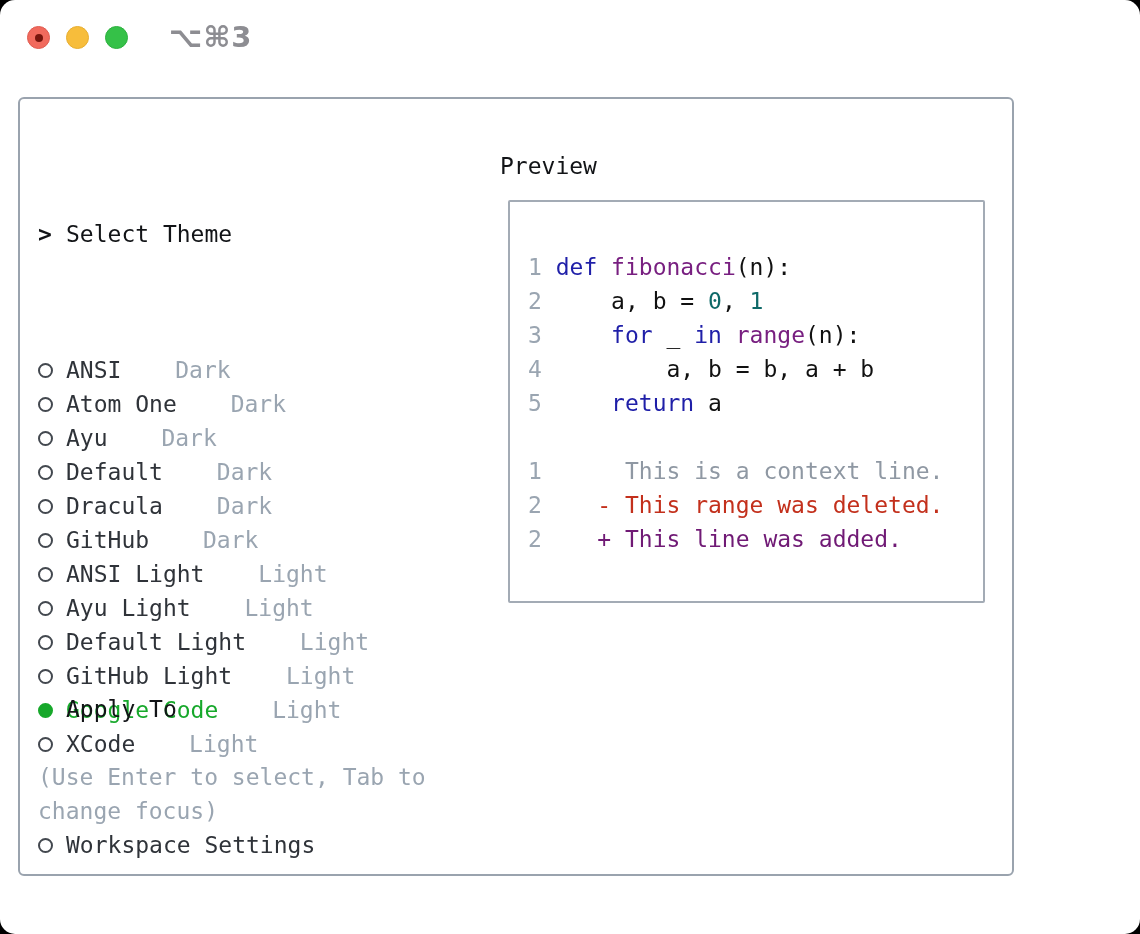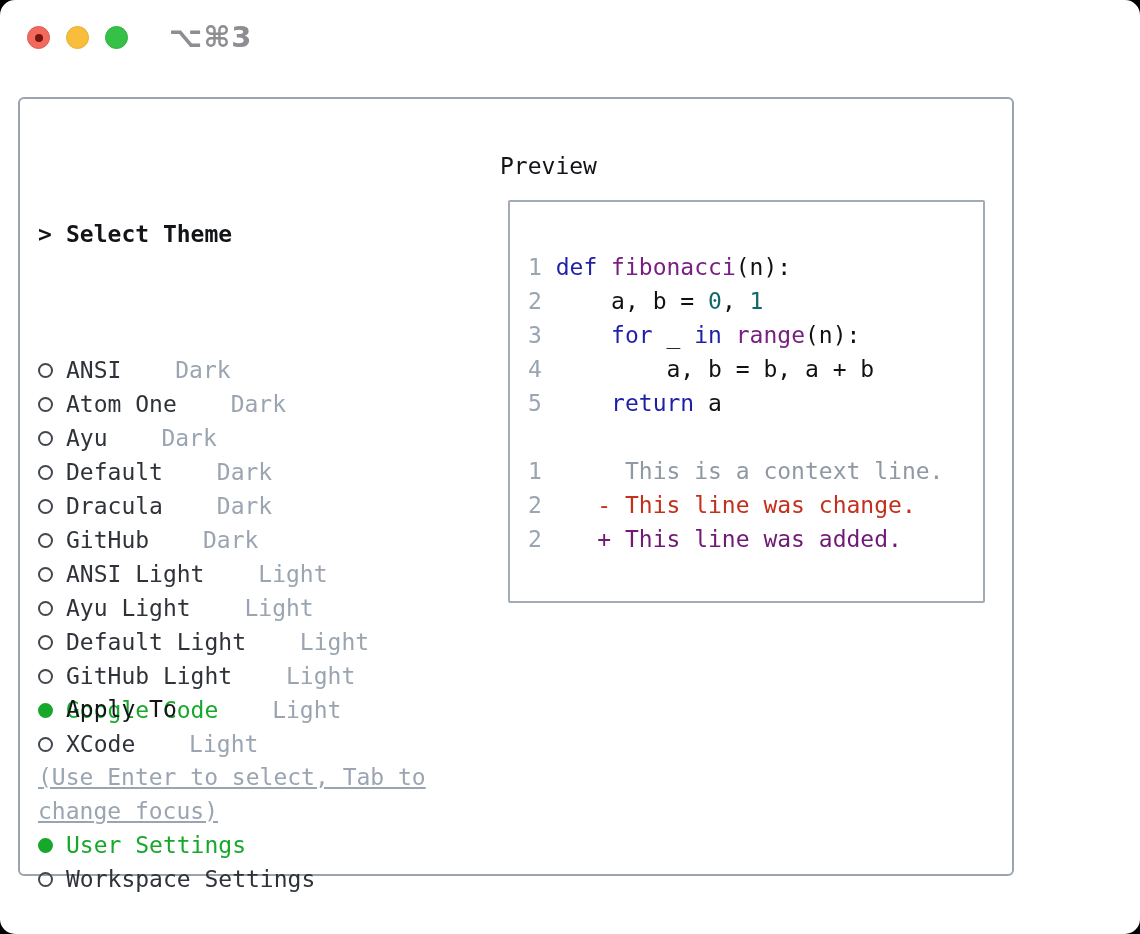--- a/index.html
+++ b/index.html
@@ -43,7 +43,7 @@
   }
   .marker.sel{border-color:#17a82b;background:#17a82b;}
   .prompt-cell{flex:0 0 auto;width:28px;font-weight:bold;color:#121417;}
-  .hdr{font-weight:bold;color:#121417;}
+  .hdr{font-weight:normal;color:#121417;}
   .row .name{color:#2f3339;}
   .row.sel .name{color:#17a82b;}
   

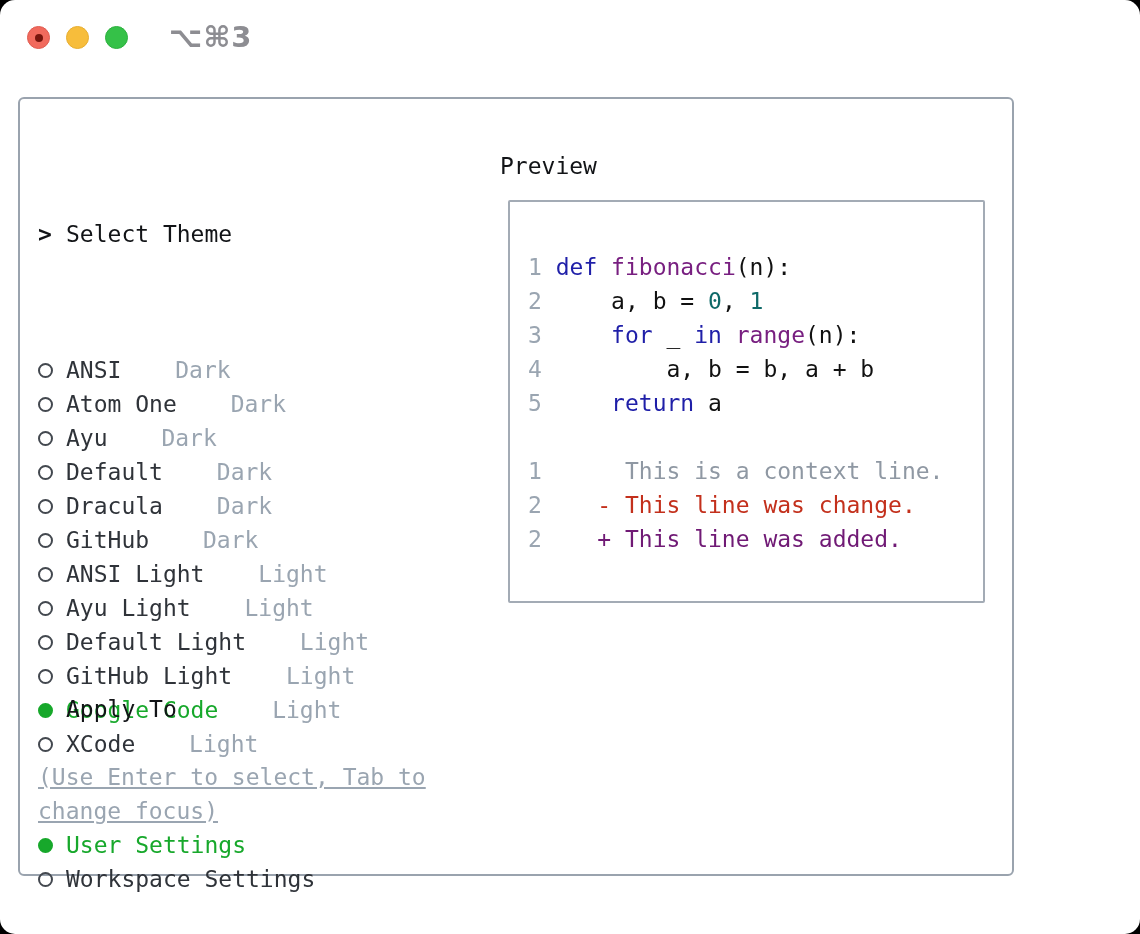--- a/index.html
+++ b/index.html
@@ -93,7 +93,7 @@
   <div class="preview-label mono">Preview</div>
   <div class="preview-box">
     <div class="code mono"><div class="row"><span class="lnum">1 </span><span class="tok-kwd">def</span><span class="tok-pln"> </span><span class="tok-typ">fibonacci</span><span class="tok-pln">(n):</span></div><div class="row"><span class="lnum">2 </span><span class="tok-pln">    a, b = </span><span class="tok-lit">0</span><span class="tok-pln">, </span><span class="tok-lit">1</span></div><div class="row"><span class="lnum">3 </span><span class="tok-pln">    </span><span class="tok-kwd">for</span><span class="tok-pln"> _ </span><span class="tok-kwd">in</span><span class="tok-pln"> </span><span class="tok-typ">range</span><span class="tok-pln">(n):</span></div><div class="row"><span class="lnum">4 </span><span class="tok-pln">        a, b = b, a + b</span></div><div class="row"><span class="lnum">5 </span><span class="tok-pln">    </span><span class="tok-kwd">return</span><span class="tok-pln"> a</span></div></div>
-    <div class="diff mono" style="padding-left:18px;"><div class="row"><span class="lnum">1</span><span class="diff-context">      This is a context line.</span></div><div class="row"><span class="lnum">2</span><span class="diff-deleted">    - This line was change.</span></div><div class="row"><span class="lnum">2</span><span class="diff-added">    + This line was added.</span></div></div>
+    <div class="diff mono" style="padding-left:18px;"><div class="row"><span class="lnum">1</span><span class="diff-context">      This is a context line.</span></div><div class="row"><span class="lnum">2</span><span class="diff-deleted">    - This range was deleted.</span></div><div class="row"><span class="lnum">2</span><span class="diff-added">    + This line was added.</span></div></div>
   </div>
 
   <div class="apply mono">

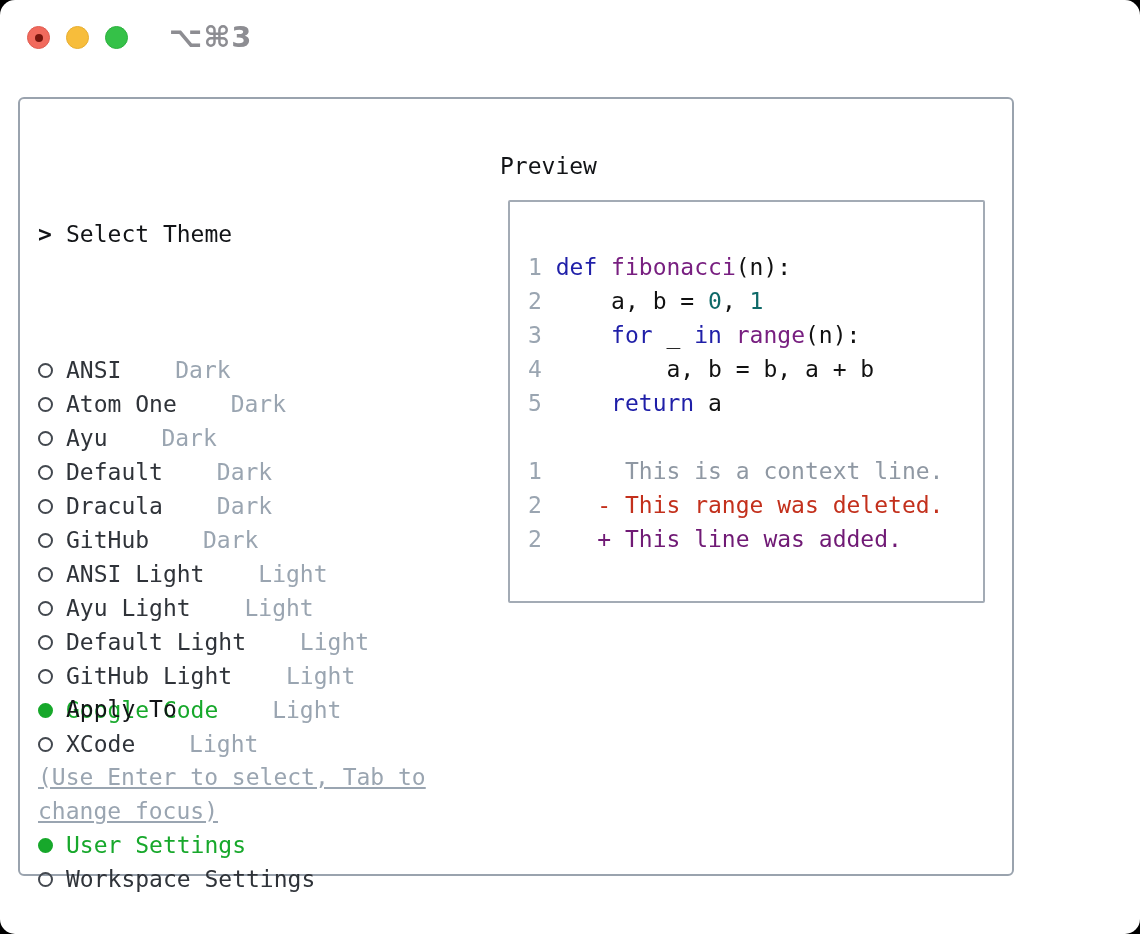--- a/index.html
+++ b/index.html
@@ -67,7 +67,7 @@
   .apply{position:absolute;left:38px;top:624px;}
   .apply-title{margin-left:28px;color:#121417;}
   
-  .help{position:absolute;left:38px;top:760px;color:#9aa5b1;text-decoration:underline;}
+  .help{position:absolute;left:38px;top:760px;color:#9aa5b1;}
 </style>
 </head>
 <body>

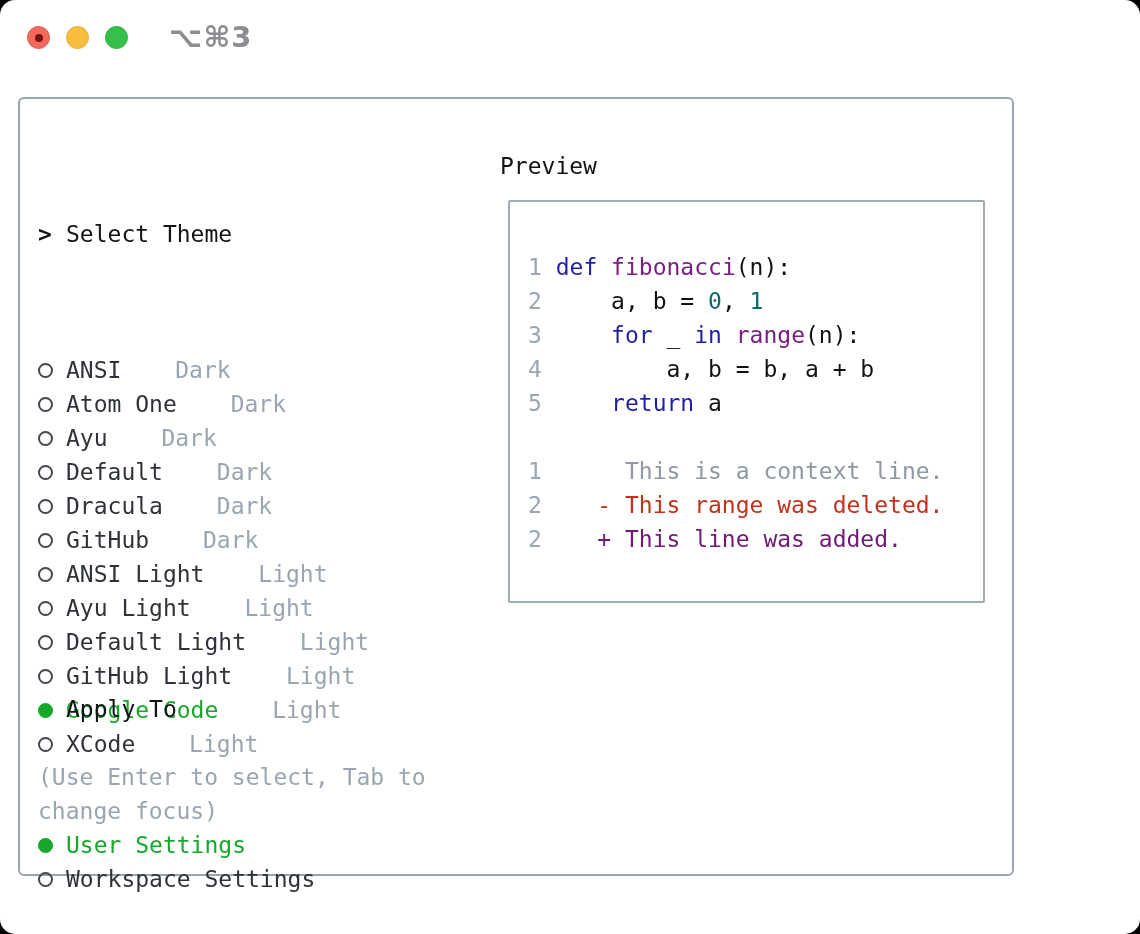--- a/index.html
+++ b/index.html
@@ -99,7 +99,7 @@
   <div class="apply mono">
     <div class="row apply-title">Apply To</div>
     
-  <div class="row sel"><span class="marker sel"></span><span class="name">User Settings</span></div><div class="row"><span class="marker"></span><span class="name">Workspace Settings</span></div></div>
+  <div class="row"><span class="marker"></span><span class="name">Workspace Settings</span></div></div>
 
   <div class="help mono"><div class="row">(Use Enter to select, Tab to</div><div class="row">change focus)</div></div>
 

